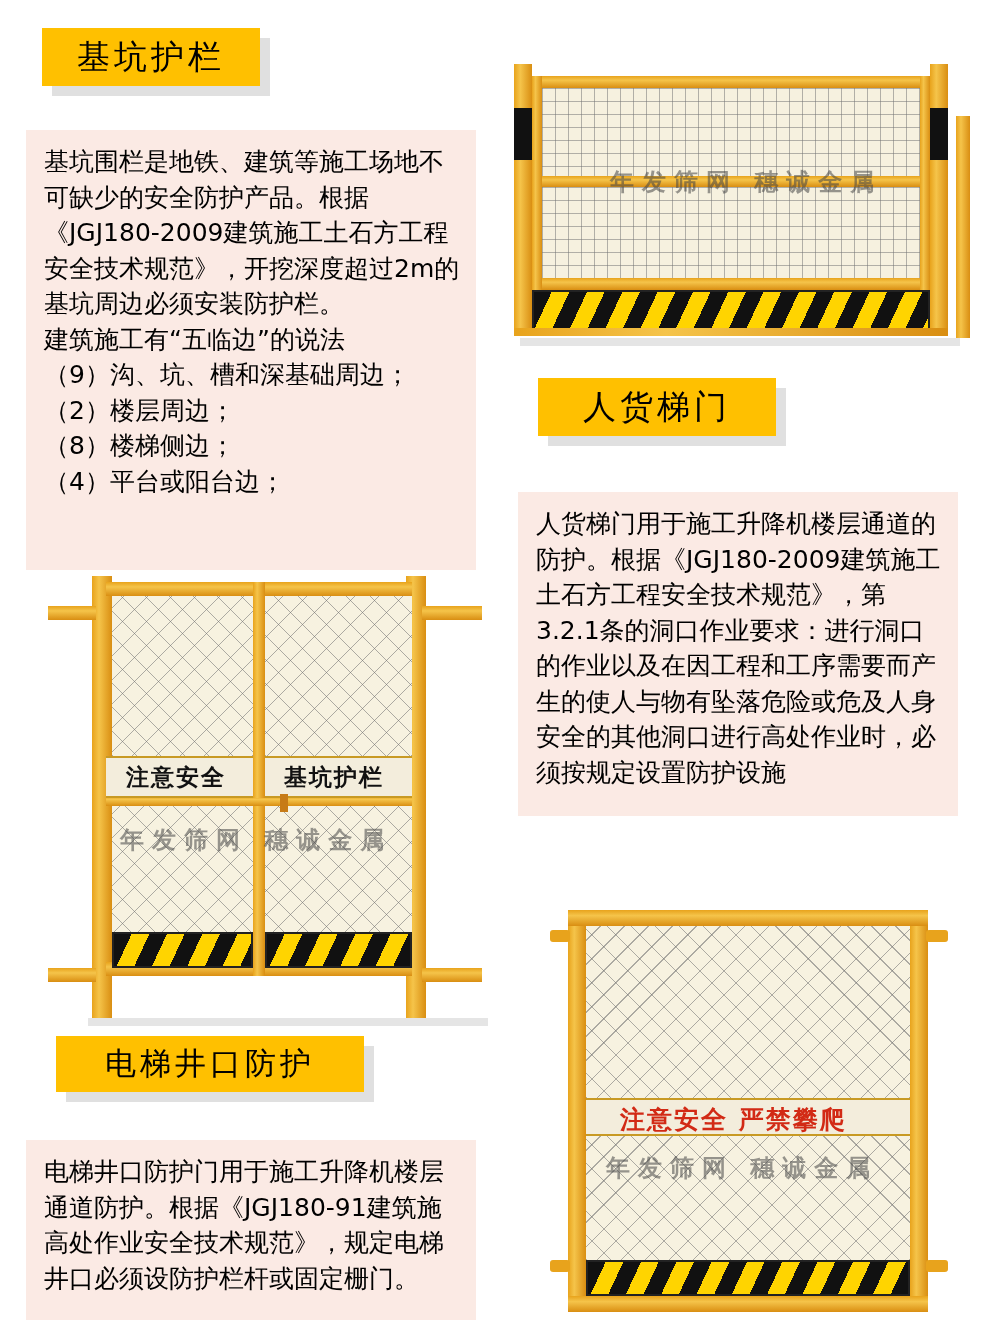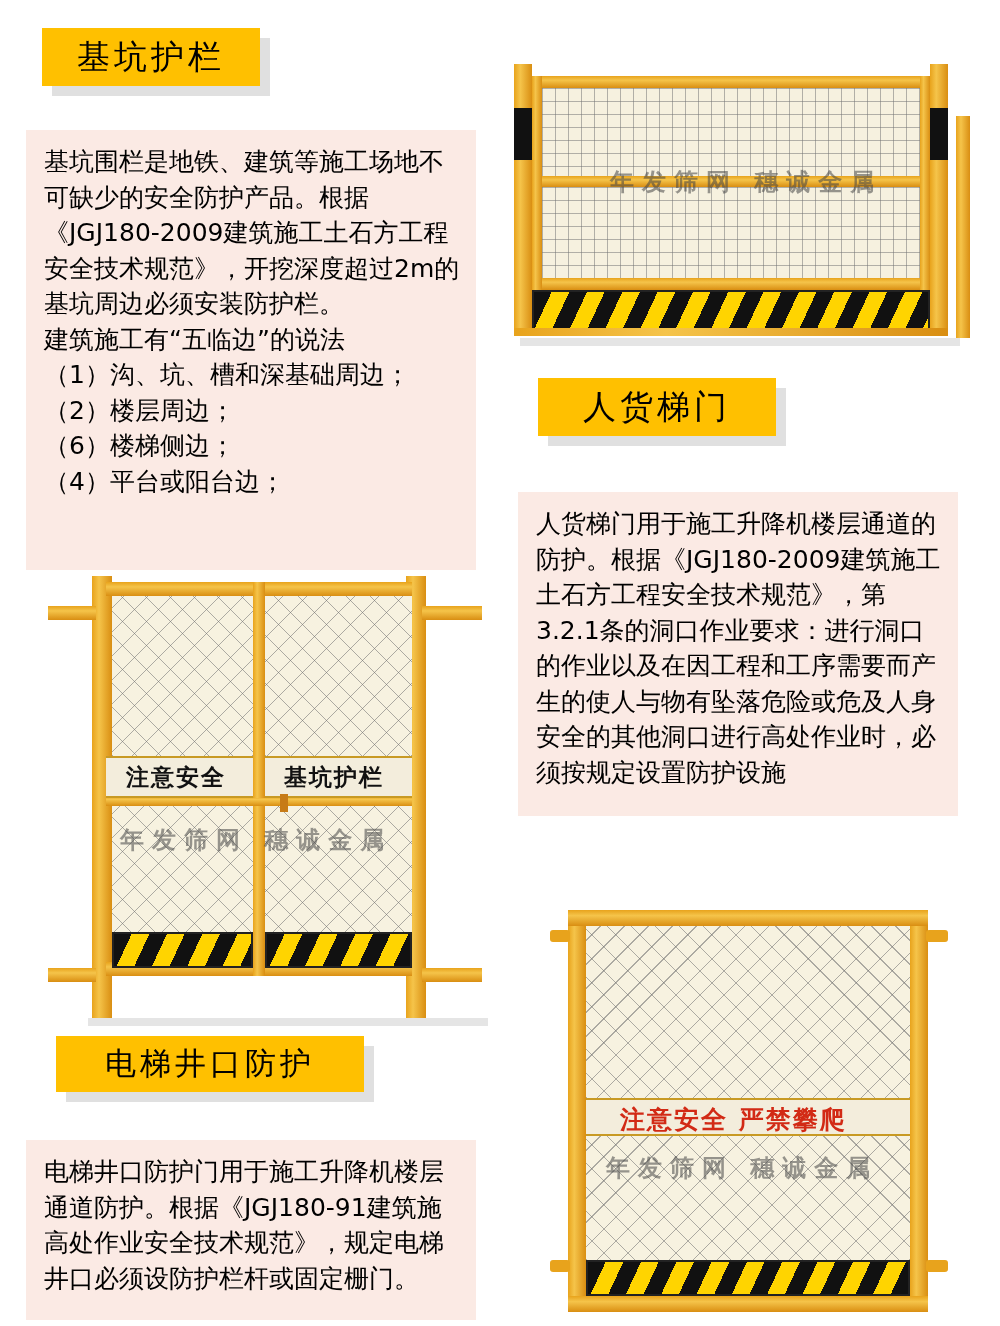--- a/index.html
+++ b/index.html
@@ -112,7 +112,7 @@
   <div class="textblock" id="text-jikeng">
     <p>基坑围栏是地铁、建筑等施工场地不可缺少的安全防护产品。根据《JGJ180-2009建筑施工土石方工程安全技术规范》，开挖深度超过2m的基坑周边必须安装防护栏。</p>
     <p>建筑施工有“五临边”的说法</p>
-    <p>（1）沟、坑、槽和深基础周边；</p>
+    <p>（9）沟、坑、槽和深基础周边；</p>
     <p>（2）楼层周边；</p>
     <p>（6）楼梯侧边；</p>
     <p>（4）平台或阳台边；</p>

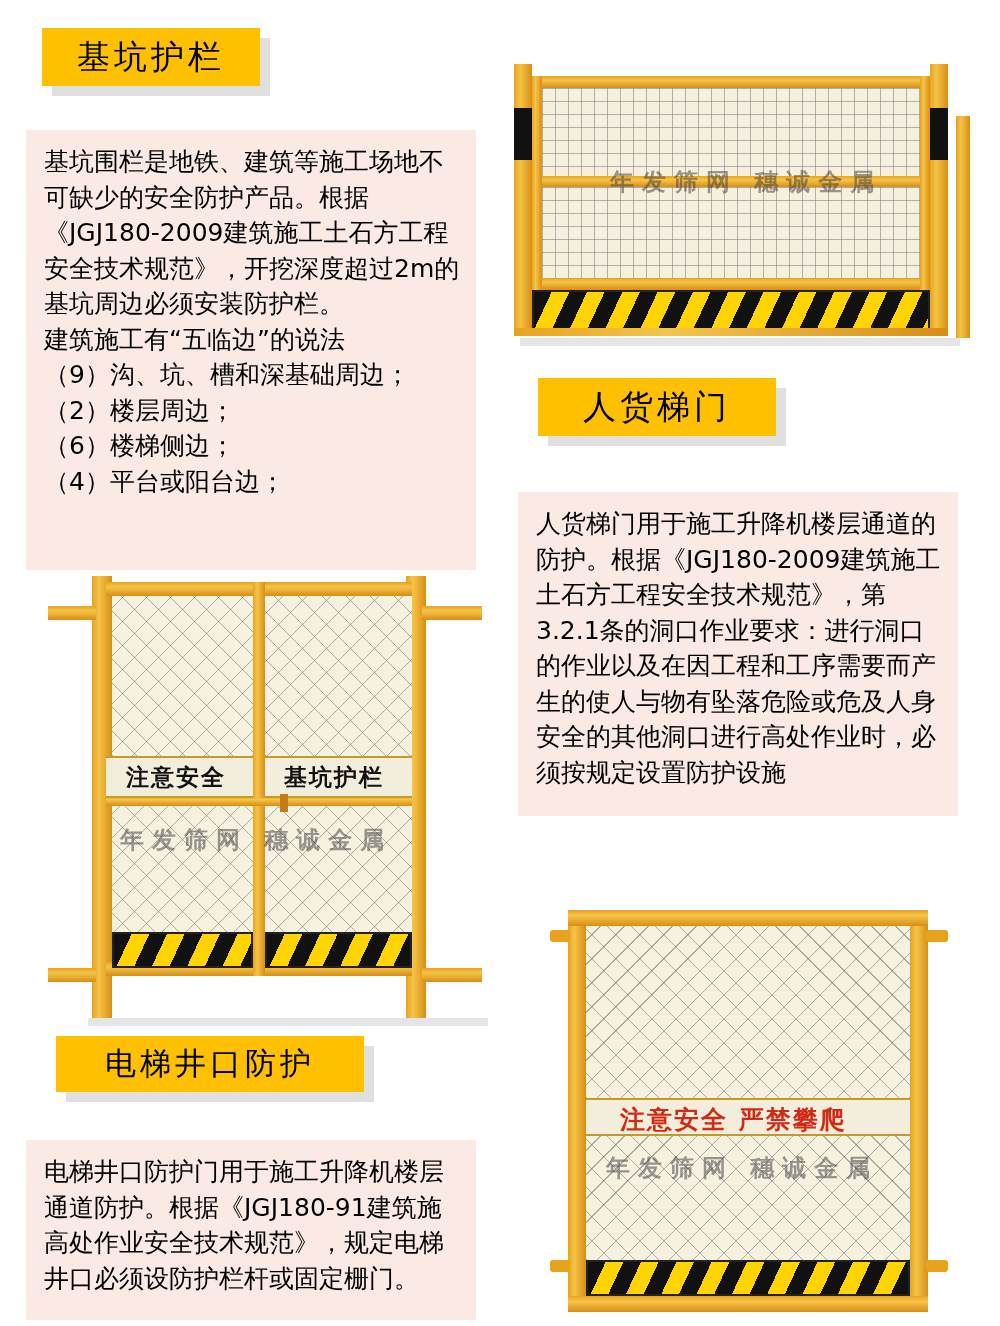--- a/index.html
+++ b/index.html
@@ -114,7 +114,7 @@
     <p>建筑施工有“五临边”的说法</p>
     <p>（9）沟、坑、槽和深基础周边；</p>
     <p>（2）楼层周边；</p>
-    <p>（6）楼梯侧边；</p>
+    <p>（8）楼梯侧边；</p>
     <p>（4）平台或阳台边；</p>
   </div>
 

